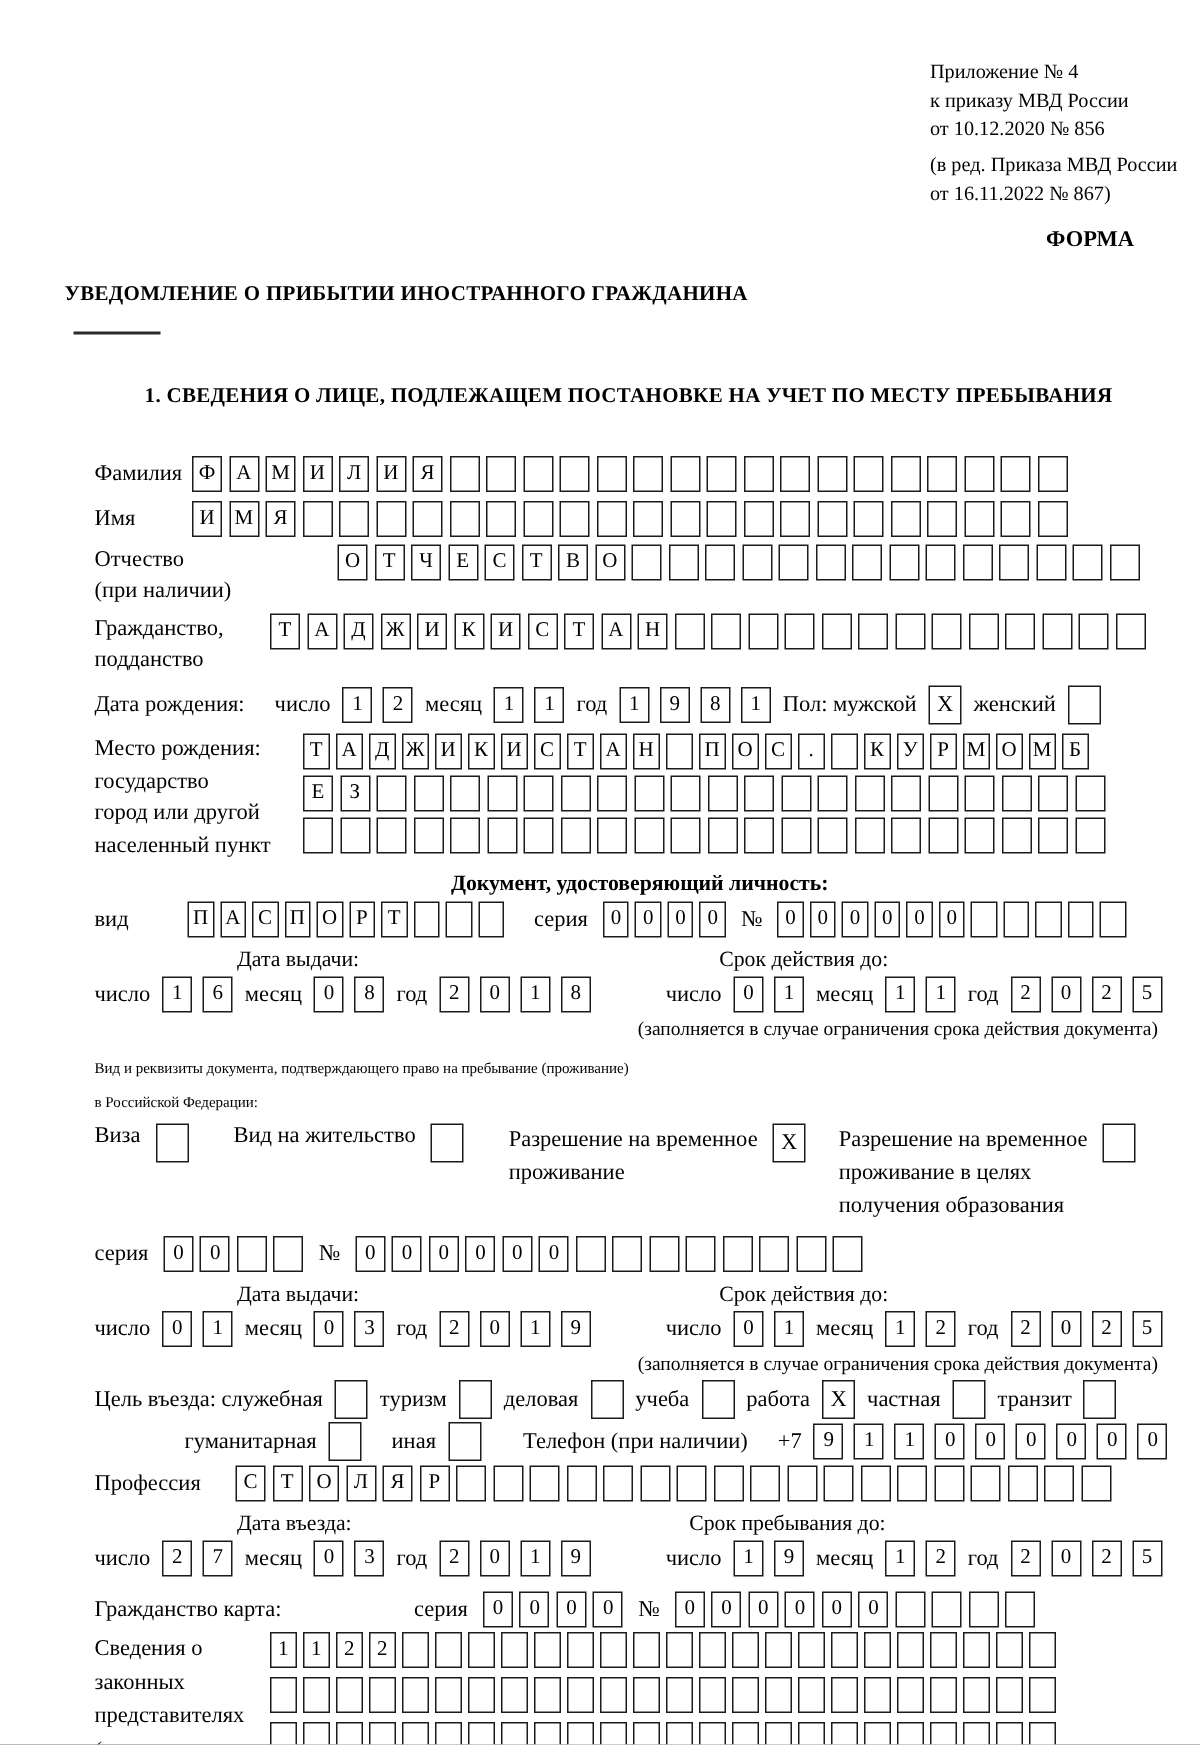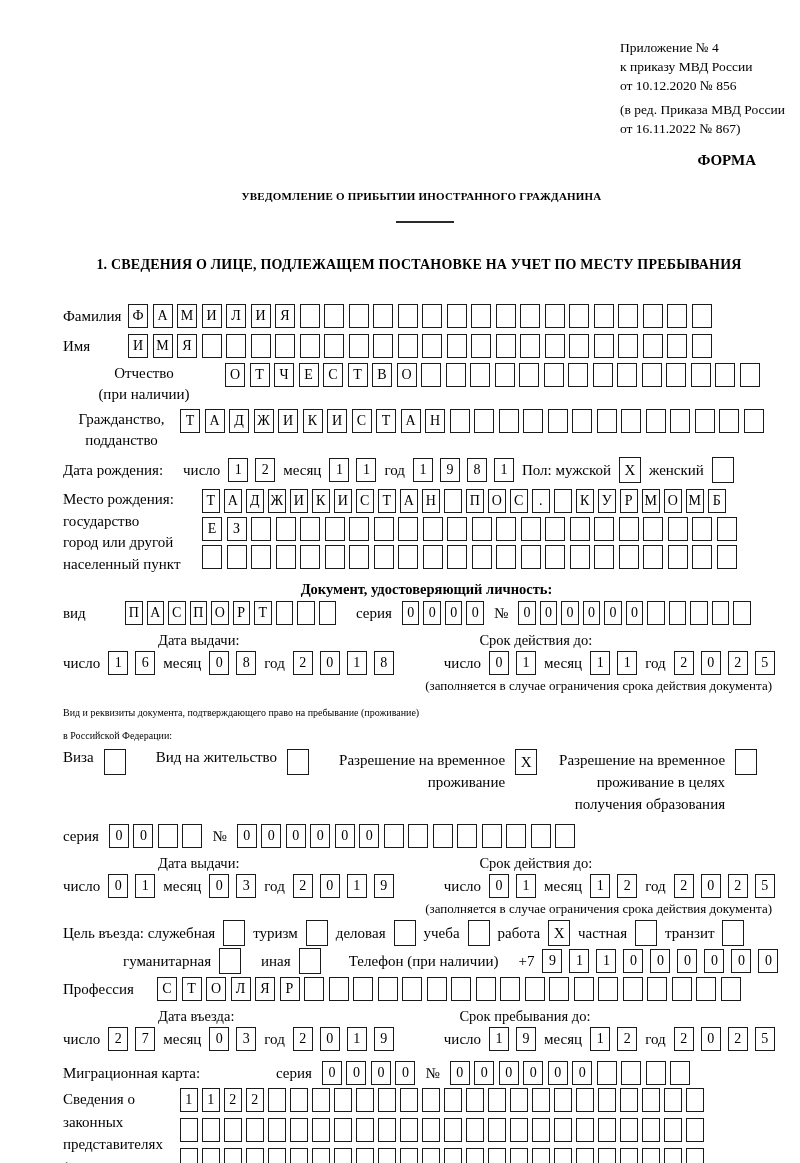--- a/index.html
+++ b/index.html
@@ -13,7 +13,7 @@
   .annex{margin-left:557px; font-size:13.5px; line-height:19px;}
   .annex-note{margin-top:5px;}
   .forma{margin-top:14px; margin-left:557px; width:180px; text-align:right; font-weight:bold; font-size:15px; padding-right:44px; box-sizing:border-box;}
-  .title{margin-top:16px; margin-left:-20px; text-align:center; font-weight:bold; font-size:11px; line-height:23px; letter-spacing:.2px;}
+  .title{margin-top:16px; margin-left:-20px; text-align:left; font-weight:bold; font-size:14px; line-height:23px; letter-spacing:.2px;}
   .t-underline{display:inline-block; width:58px; border-bottom:2.5px solid #2a2a2a; height:12px; margin-left:6px;}
   .section1{margin-top:26px; margin-left:-25px; text-align:center; font-weight:bold; font-size:14px; letter-spacing:.2px;}
   .row{display:flex; align-items:center; margin-top:4px; min-height:26px;}

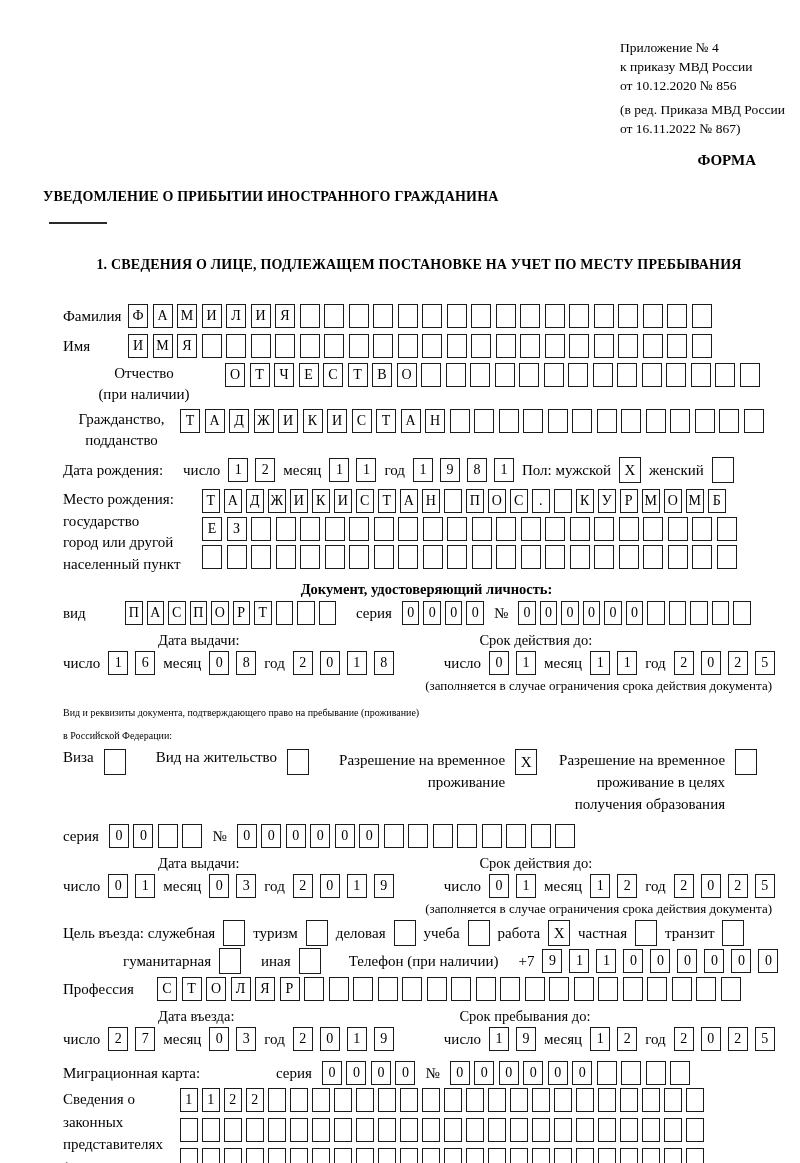--- a/index.html
+++ b/index.html
@@ -20,7 +20,7 @@
   .row.top{align-items:flex-start;}
   .lbl{font-size:15px; flex:0 0 auto;}
   .w65{width:65px;} .w162{width:162px;} .w117{width:117px;} .w139{width:139px;} .w52{width:52px;} .w94{width:94px;} .w158{width:158px;}
-  .two{line-height:21px;text-align:center;}
+  .two{line-height:21px;}
   .cells{display:flex; gap:4.5px; flex:0 0 auto;}
   .cell{flex:0 0 auto; width:18px; height:22px; border:1.5px solid #1b1b1b; text-align:center; line-height:22px; font-size:14px; background:#fff;}
   .cells.sm{gap:4.5px;} .cells.sm .cell{width:15.5px;}

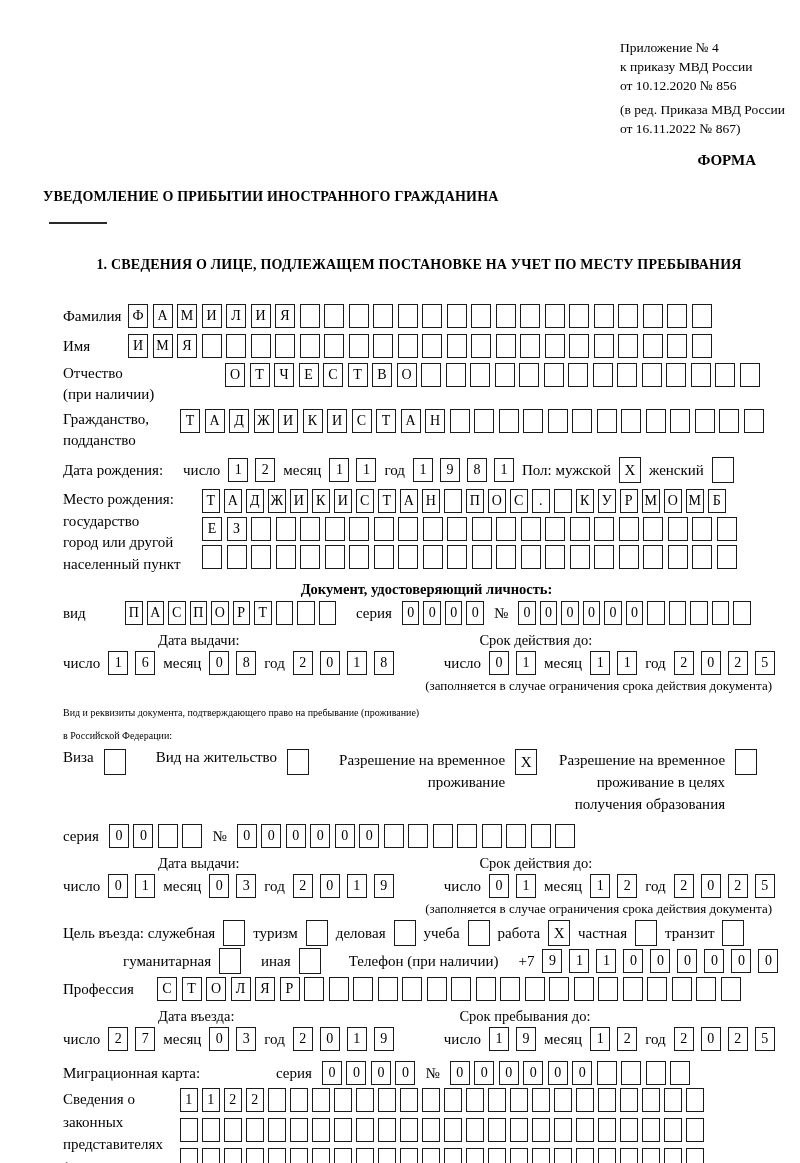--- a/index.html
+++ b/index.html
@@ -35,7 +35,7 @@
   .dh1{margin-left:95px;} .dh2{margin-left:240px;}
   .note-right{margin-top:2px; text-align:right; font-size:13px; padding-right:28px; min-height:17px;}
   .plain{margin-top:6px; font-size:10px; line-height:23px;}
-  .ctr{text-align:right; line-height:22px;}
+  .ctr{text-align:left; line-height:22px;}
 </style>
 </head>
 <body>

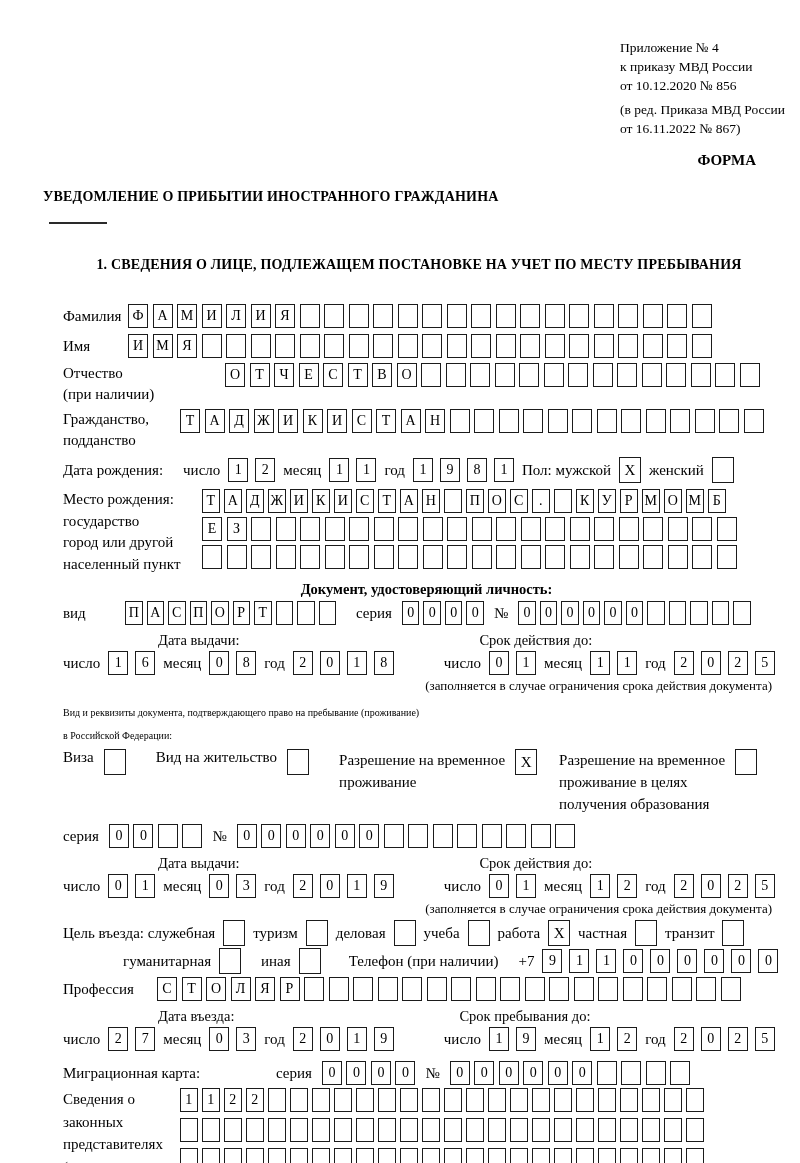--- a/index.html
+++ b/index.html
@@ -575,7 +575,7 @@
   </div>
 
   <div class="row gap10 mt8">
-    <span class="lbl w158">Миграционная карта:</span>
+    <span class="lbl w158">Гражданство карта:</span>
     <span class="lbl ml45">серия</span>
     <span class="cells">
         <span class="cell">0</span>

